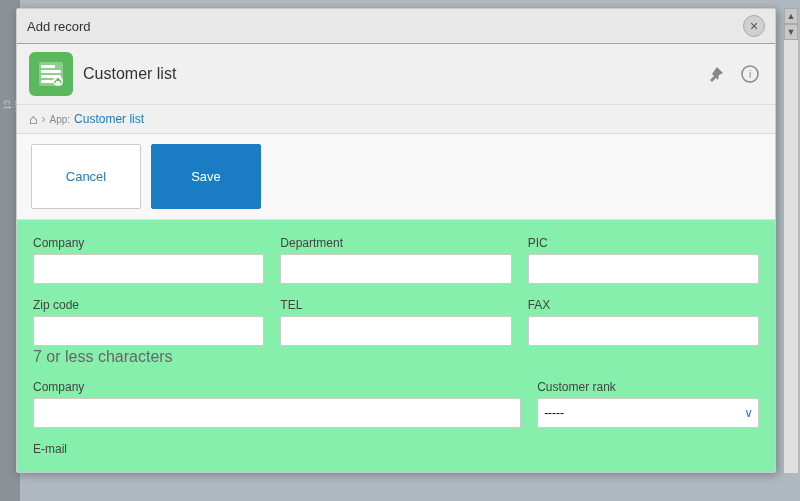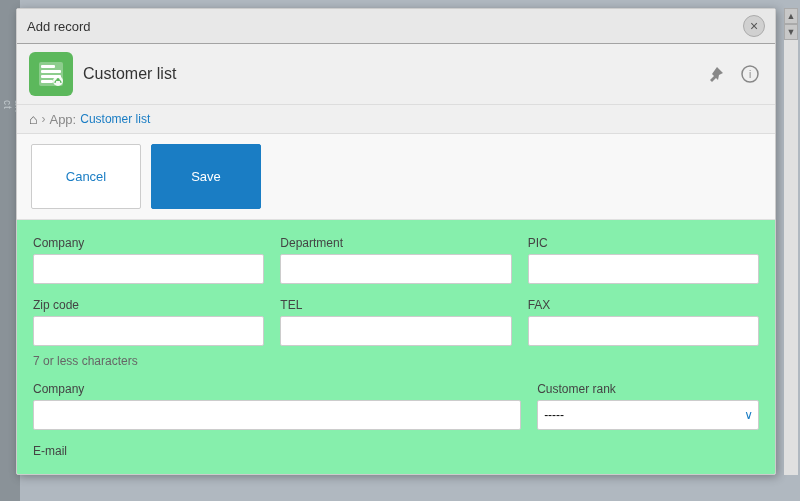--- a/index.html
+++ b/index.html
@@ -127,7 +127,7 @@
     }
     .breadcrumb-app-label {
       color: #888;
-      font-size: 13px;
+      font-size: 10px;
     }
     .breadcrumb-link {
       color: #1a7dc4;

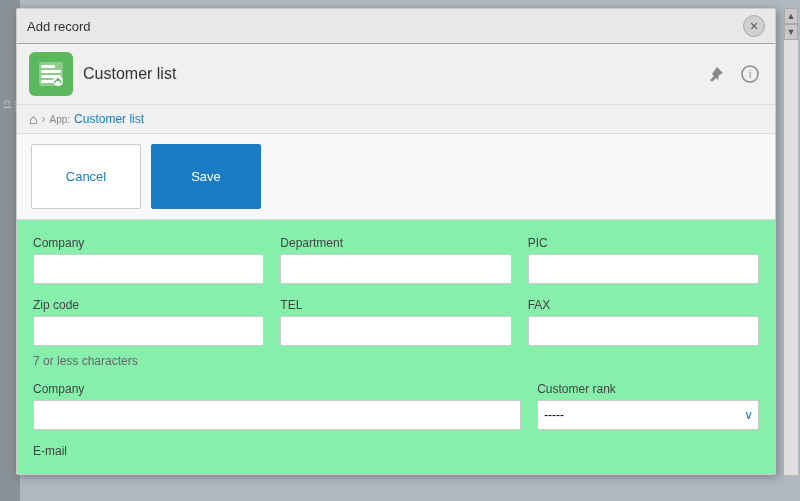--- a/index.html
+++ b/index.html
@@ -205,9 +205,9 @@
     }
 
     .field-hint {
-      font-size: 12px;
+      font-size: 16px;
       color: #666;
-      margin-top: 8px;
+      margin-top: 2px;
     }
 
     .field-select-wrapper {

